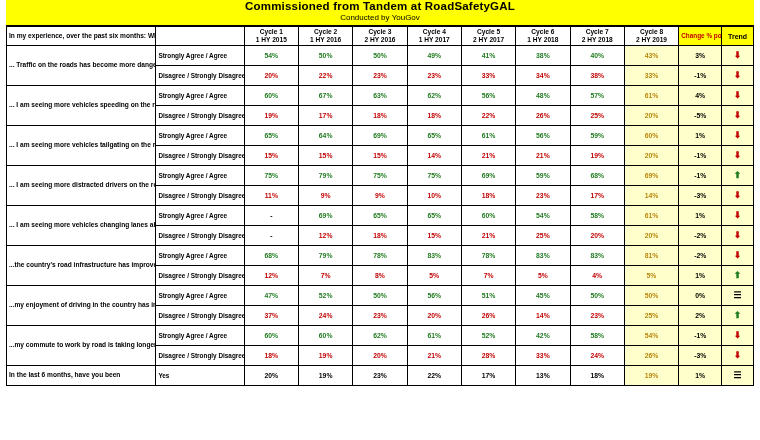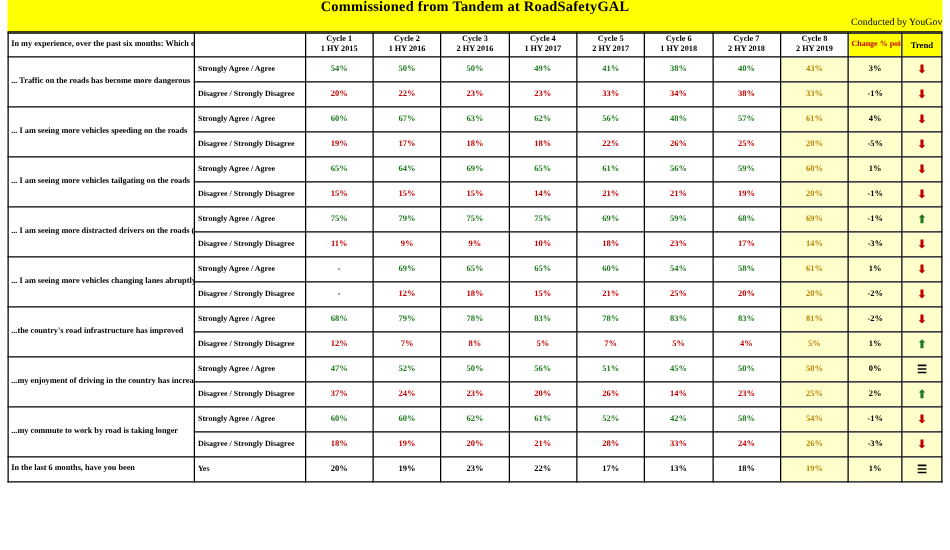--- a/index.html
+++ b/index.html
@@ -20,7 +20,6 @@
     height: 440px;
     box-sizing: border-box;
     padding: 0 6px;
-    font-family: Liberation Serif, serif;
   }
   .banner {
     background: #ffff00;

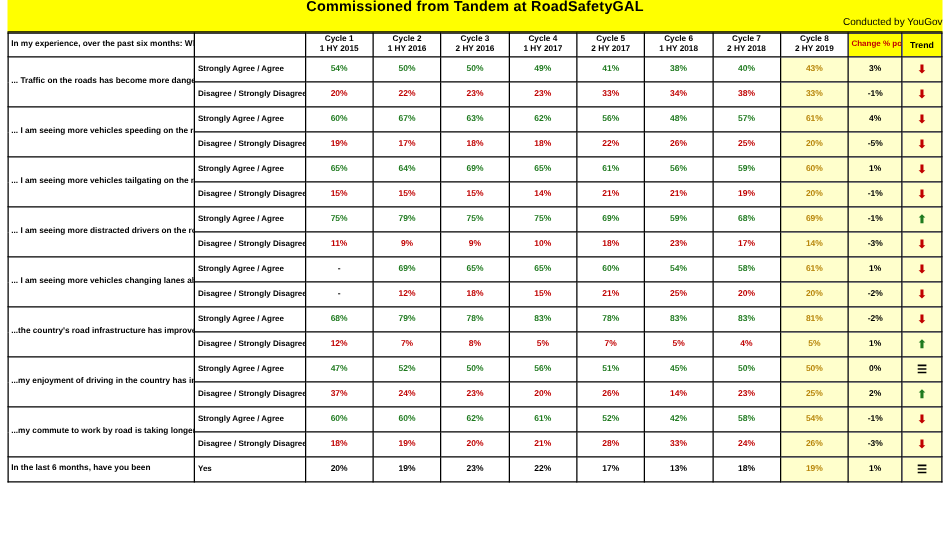--- a/index.html
+++ b/index.html
@@ -38,7 +38,6 @@
   .banner .sub {
     font-size: 8px;
     font-weight: normal;
-    text-align: right;
   }
   .fieldnote {
     font-size: 7.2px;

